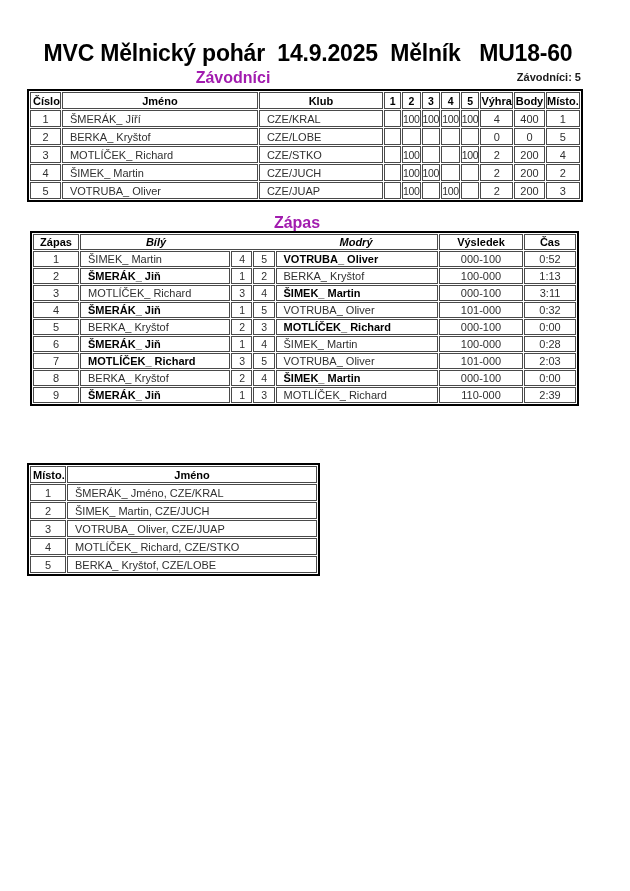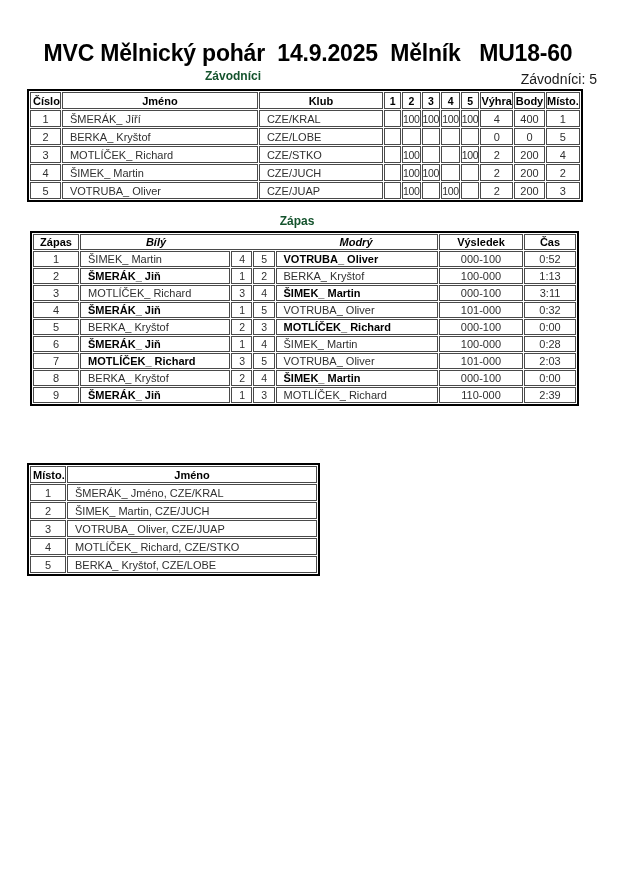--- a/index.html
+++ b/index.html
@@ -11,7 +11,7 @@
     position:absolute;top:40px;left:0;width:616px;text-align:center;
     font-size:23px;font-weight:bold;white-space:pre;letter-spacing:-0.2px;color:#000;
   }
-  .sec-label{position:absolute;font-size:12px;font-weight:bold;text-align:center;color:#14532d;}
+  .sec-label{position:absolute;font-size:16px;font-weight:bold;text-align:center;color:#a21caf;}
   .lbl-zavodnici{top:69px;left:0;width:466px;}
   .lbl-zapas{top:214px;left:0;width:594px;}
   .lbl-poradi{top:446px;left:0;width:350px;}

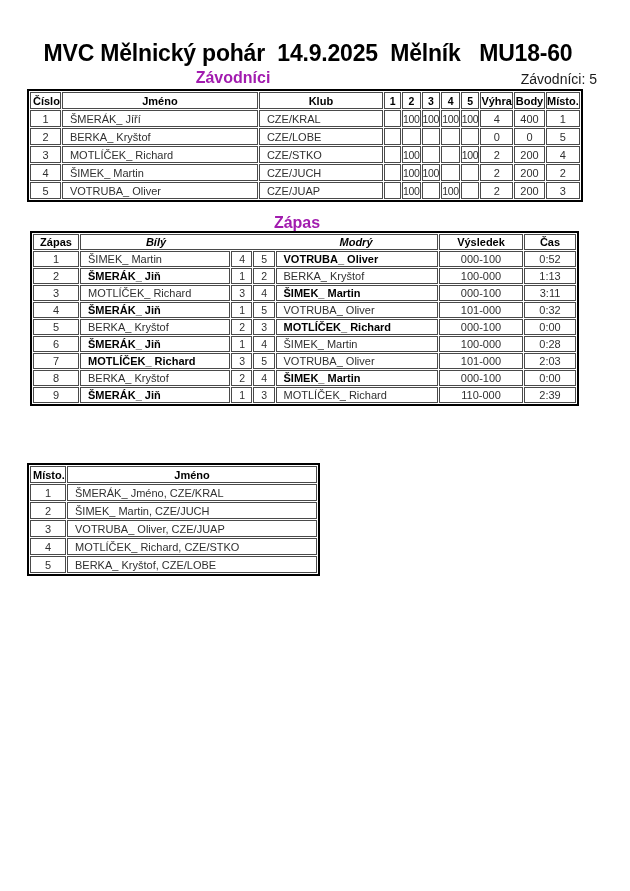--- a/index.html
+++ b/index.html
@@ -15,7 +15,7 @@
   .lbl-zavodnici{top:69px;left:0;width:466px;}
   .lbl-zapas{top:214px;left:0;width:594px;}
   .lbl-poradi{top:446px;left:0;width:350px;}
-  .count-label{position:absolute;top:71px;right:33px;font-size:14px;color:#1a1a1a;}
+  .count-label{position:absolute;top:71px;right:49px;font-size:11px;color:#1a1a1a;font-weight:bold;}
 
   table{
     border-collapse:separate;border-spacing:1px;table-layout:fixed;

